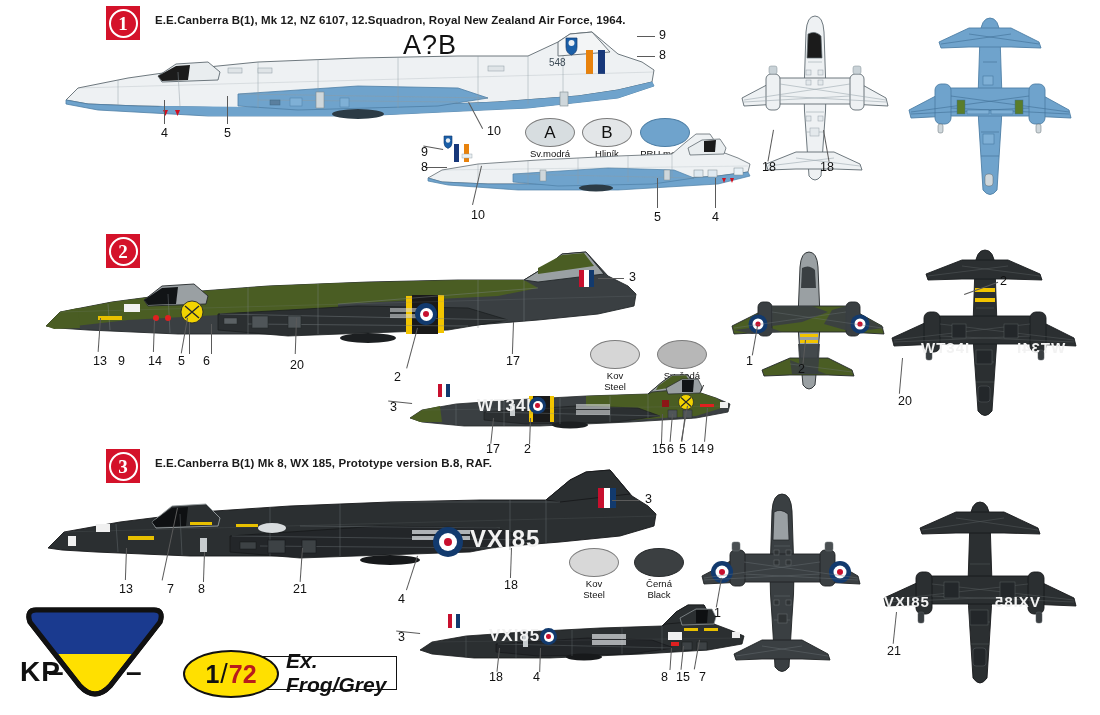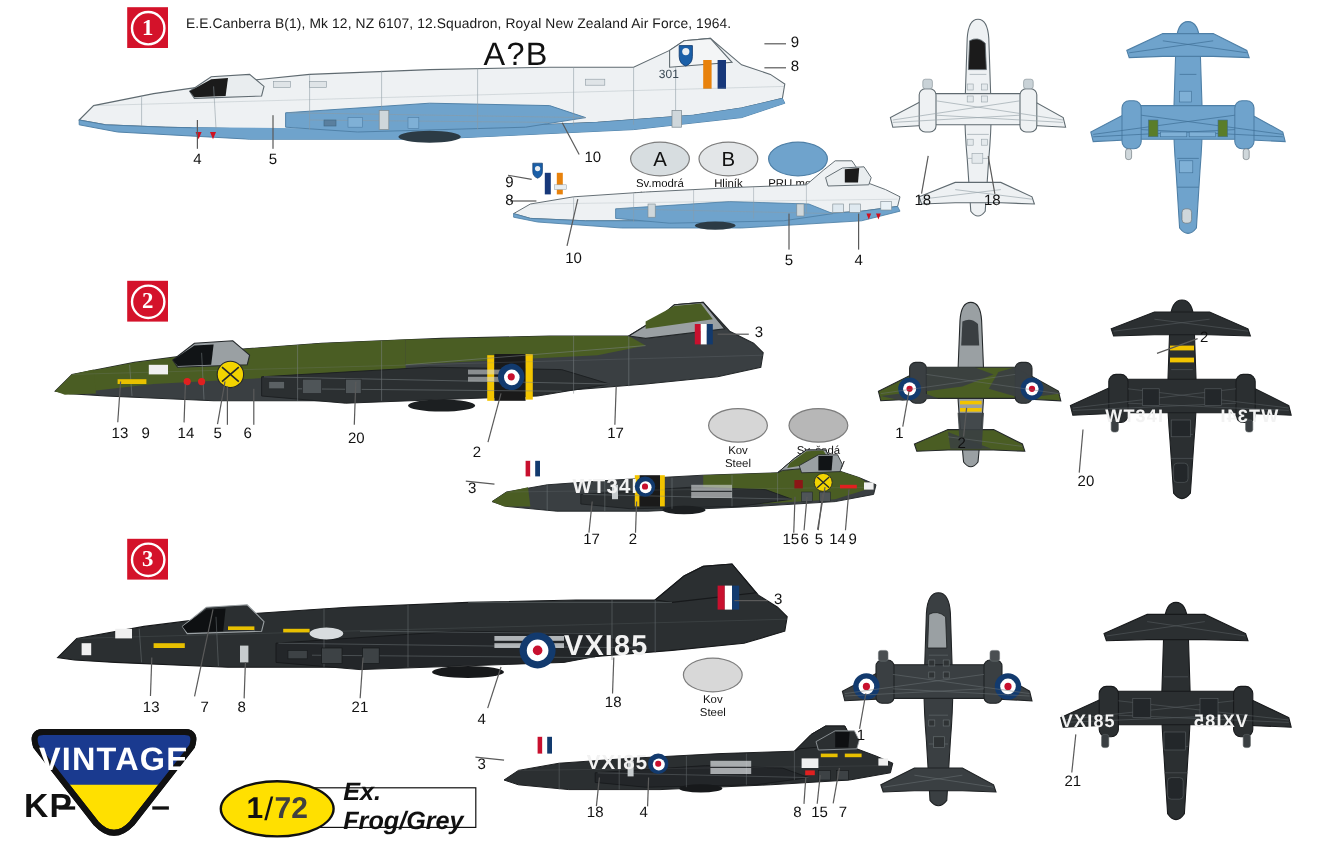--- a/index.html
+++ b/index.html
@@ -21,7 +21,7 @@
     color:#ffffff;font-size:19px;font-weight:bold;line-height:1;
     font-family:"Liberation Serif", serif;
   }
-  .vtitle{position:absolute;font-size:11.5px;letter-spacing:.1px;white-space:nowrap;color:#1a1a1a;}
+  .vtitle{position:absolute;font-size:11.5px;letter-spacing:.1px;white-space:nowrap;color:#1a1a1a;font-weight:bold;}
 
   
   .cn{position:absolute;font-size:12.5px;color:#111;white-space:nowrap;}

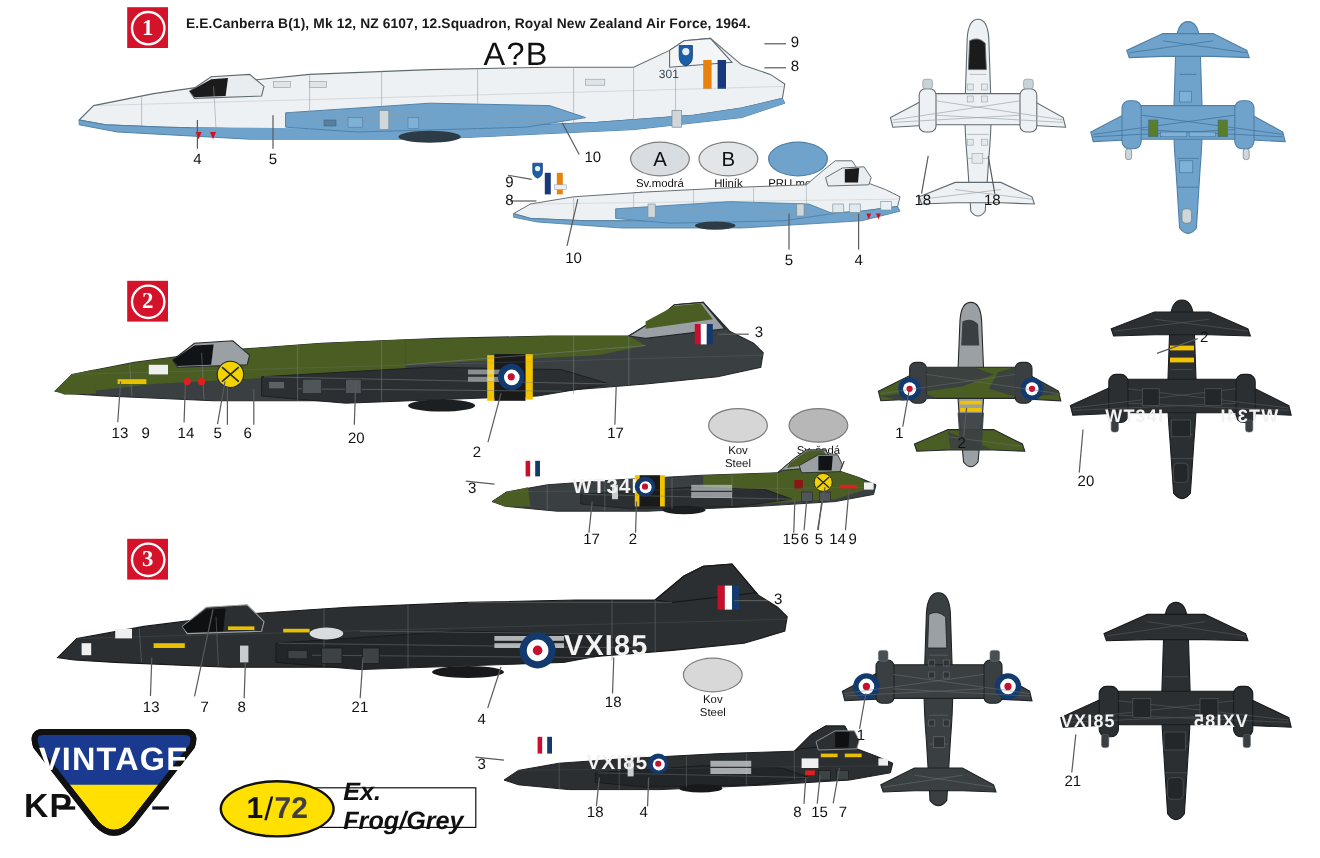--- a/index.html
+++ b/index.html
@@ -125,7 +125,7 @@
   </svg>
 
   <div class="abs" style="left:403px;top:30px;font-size:27px;color:#111;letter-spacing:1px;">A?B</div>
-  <div class="abs" style="left:549px;top:57px;font-size:10px;color:#3c4a55;">301</div>
+  <div class="abs" style="left:549px;top:57px;font-size:10px;color:#3c4a55;">548</div>
 
   <div class="lead" style="left:637px;top:36px;width:18px;"></div>
   <div class="cn" style="left:659px;top:28px;">9</div>

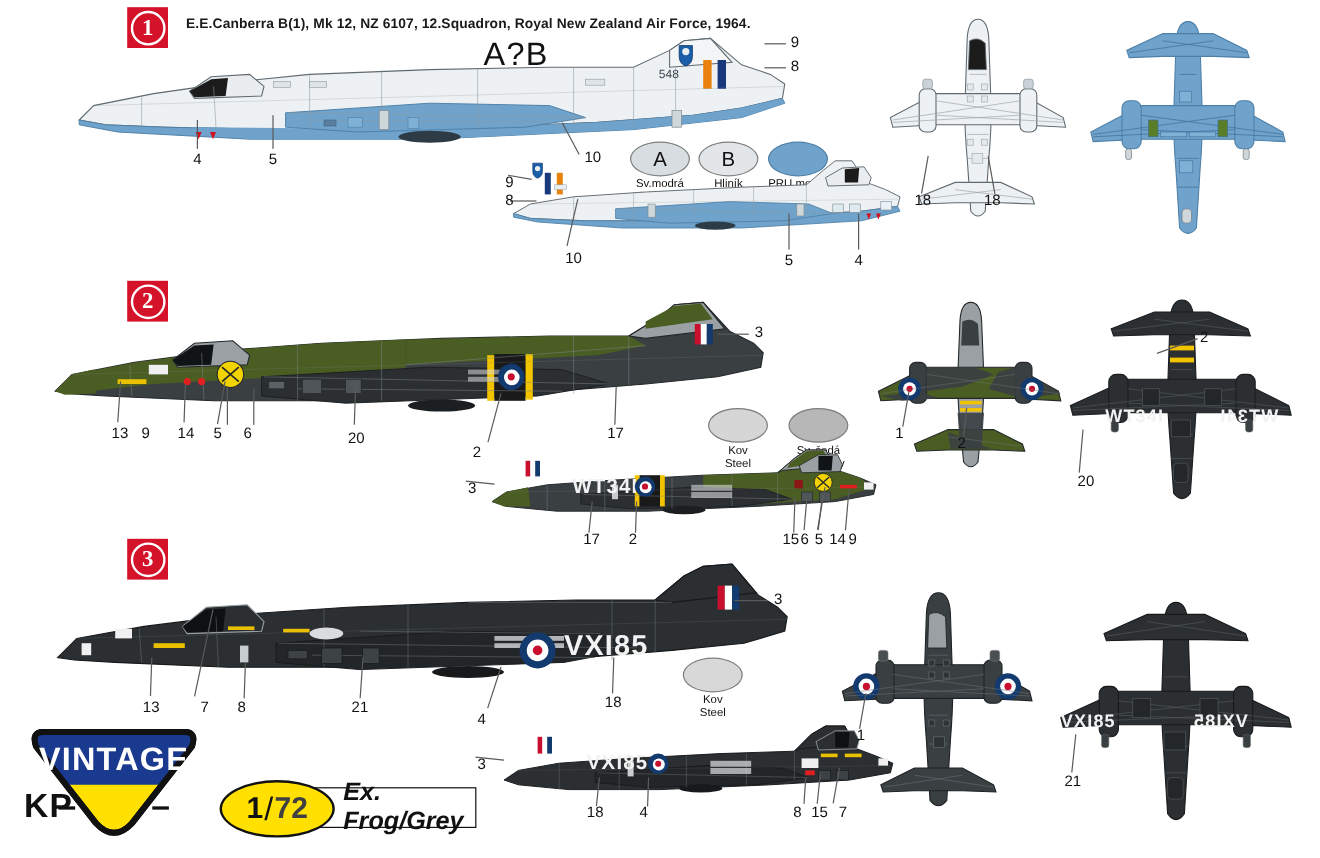--- a/index.html
+++ b/index.html
@@ -500,6 +500,7 @@
   <div class="vnum" style="left:106px;top:449px;">
     <span class="ring">3</span>
   </div>
+  <div class="vtitle" style="left:155px;top:457px;">E.E.Canberra B(1) Mk 8,  WX 185, Prototype version B.8, RAF.</div>
 
   <svg class="abs" style="left:40px;top:466px;" width="620" height="128" viewBox="0 0 620 128">
     <g>

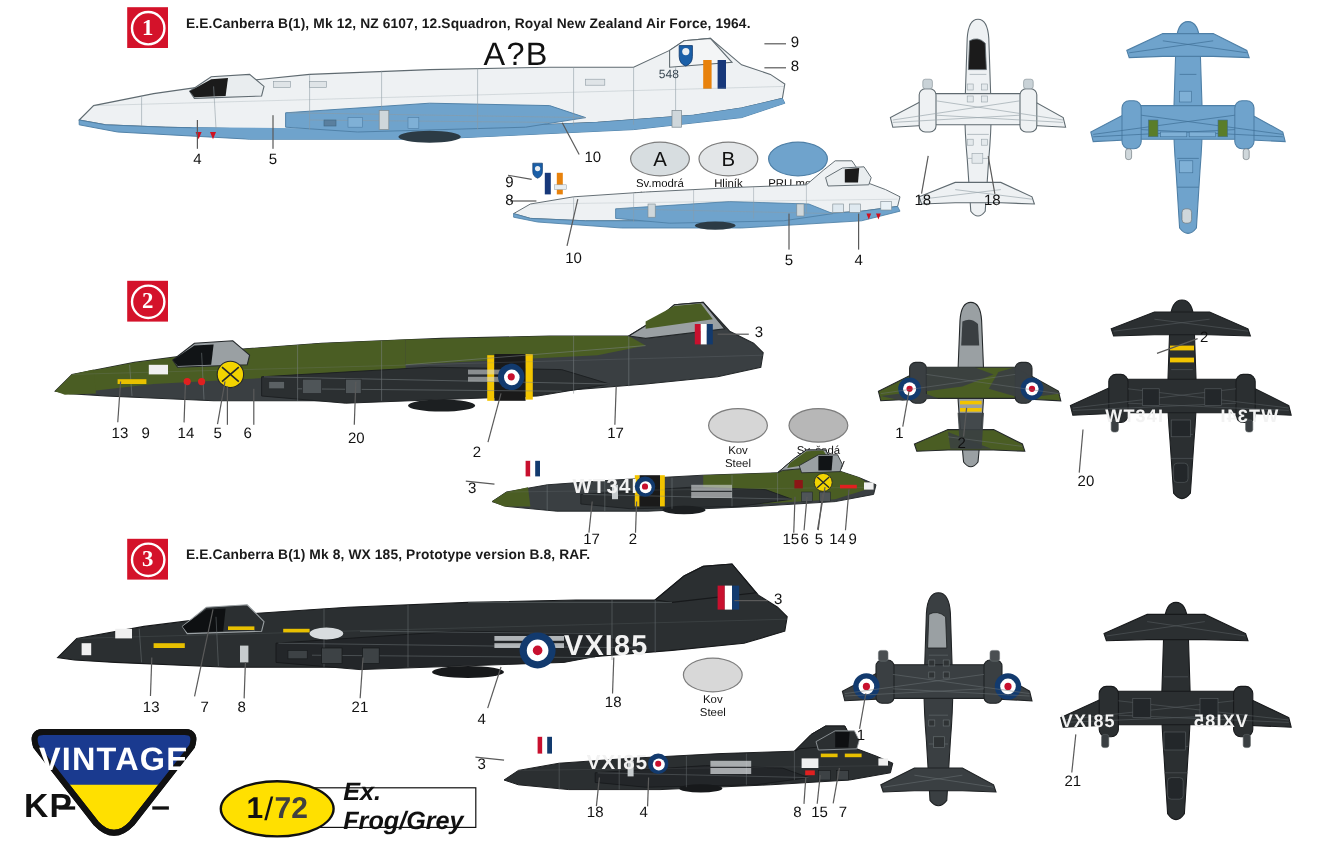--- a/index.html
+++ b/index.html
@@ -568,6 +568,11 @@
     <div class="swlbl"><span>Kov</span><br>
       <span>Steel</span></div>
   </div>
+  <div class="swatchbox" style="left:622px;top:548px;">
+    <div class="sw" style="background:#3b3f41;border-color:#2a2d2f;"></div>
+    <div class="swlbl"><span>Černá</span><br>
+      <span>Black</span></div>
+  </div>
 
   <svg class="abs" style="left:408px;top:602px;" width="340" height="80" viewBox="0 0 340 80">
     <g>

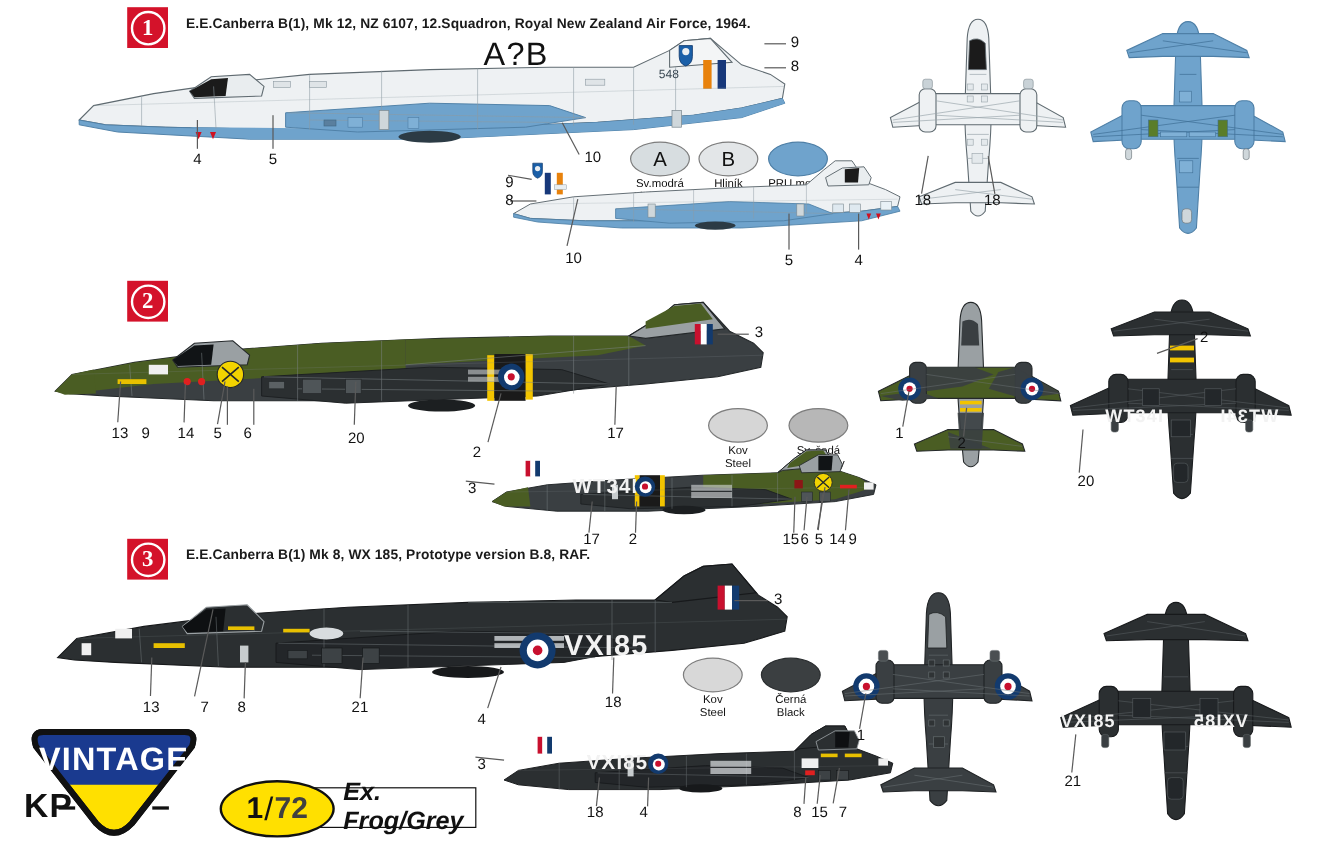--- a/index.html
+++ b/index.html
@@ -709,7 +709,6 @@
       <path d="M16,6 Q6,6 10,18 L36,50 L114,50 L140,18 Q144,6 134,6 Z" fill="#1a3a8f"></path>
       <path d="M16,6 Q6,6 10,18 L60,82 Q75,98 90,82 L140,18 Q144,6 134,6 Z" fill="none" stroke="#111111" stroke-width="5"></path>
     </svg>
-    <div class="abs" style="left:0;top:14px;width:150px;text-align:center;color:#ffffff;font-size:27px;font-weight:bold;letter-spacing:1px;">VINTAGE</div>
     <div class="abs" style="left:0;top:52px;width:150px;text-align:left;color:#111111;font-size:28px;font-weight:bold;letter-spacing:1px;">KP</div>
     <div class="abs" style="left:28px;top:52px;color:#111111;font-size:28px;font-weight:bold;">–</div>
     <div class="abs" style="left:106px;top:52px;color:#111111;font-size:28px;font-weight:bold;">–</div>

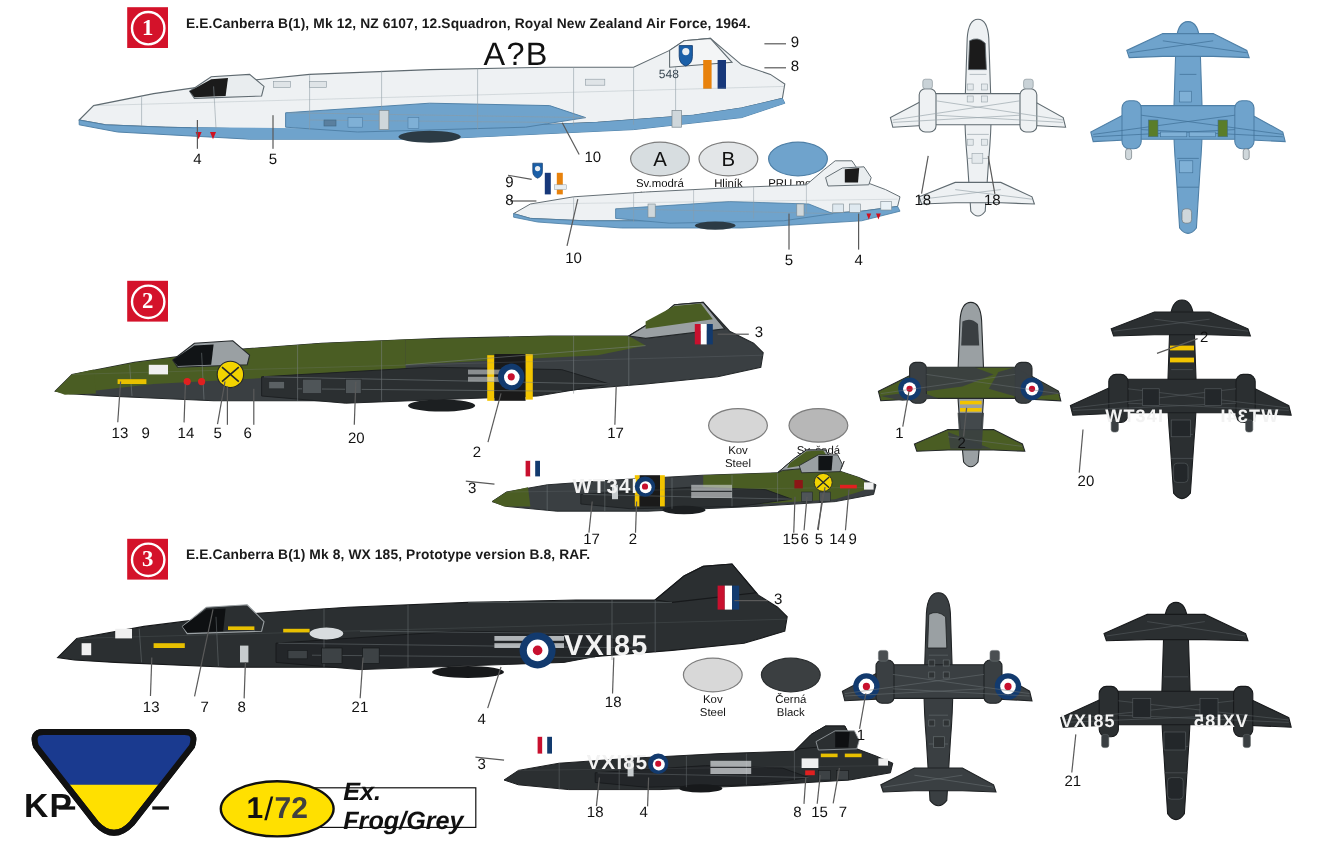--- a/index.html
+++ b/index.html
@@ -57,7 +57,7 @@
   }
   .scale-ell .n1{font-size:25px;font-weight:bold;color:#111;}
   .scale-ell .sl{font-size:27px;color:#111;margin:0 1px;}
-  .scale-ell .n2{font-size:25px;font-weight:bold;color:#404040;}
+  .scale-ell .n2{font-size:25px;font-weight:bold;color:#b91c1c;}
   .exbox{
     position:absolute;left:70px;top:6px;height:32px;border:1.5px solid #111;background:#fff;
     display:flex;align-items:center;padding:0 10px 0 32px;

